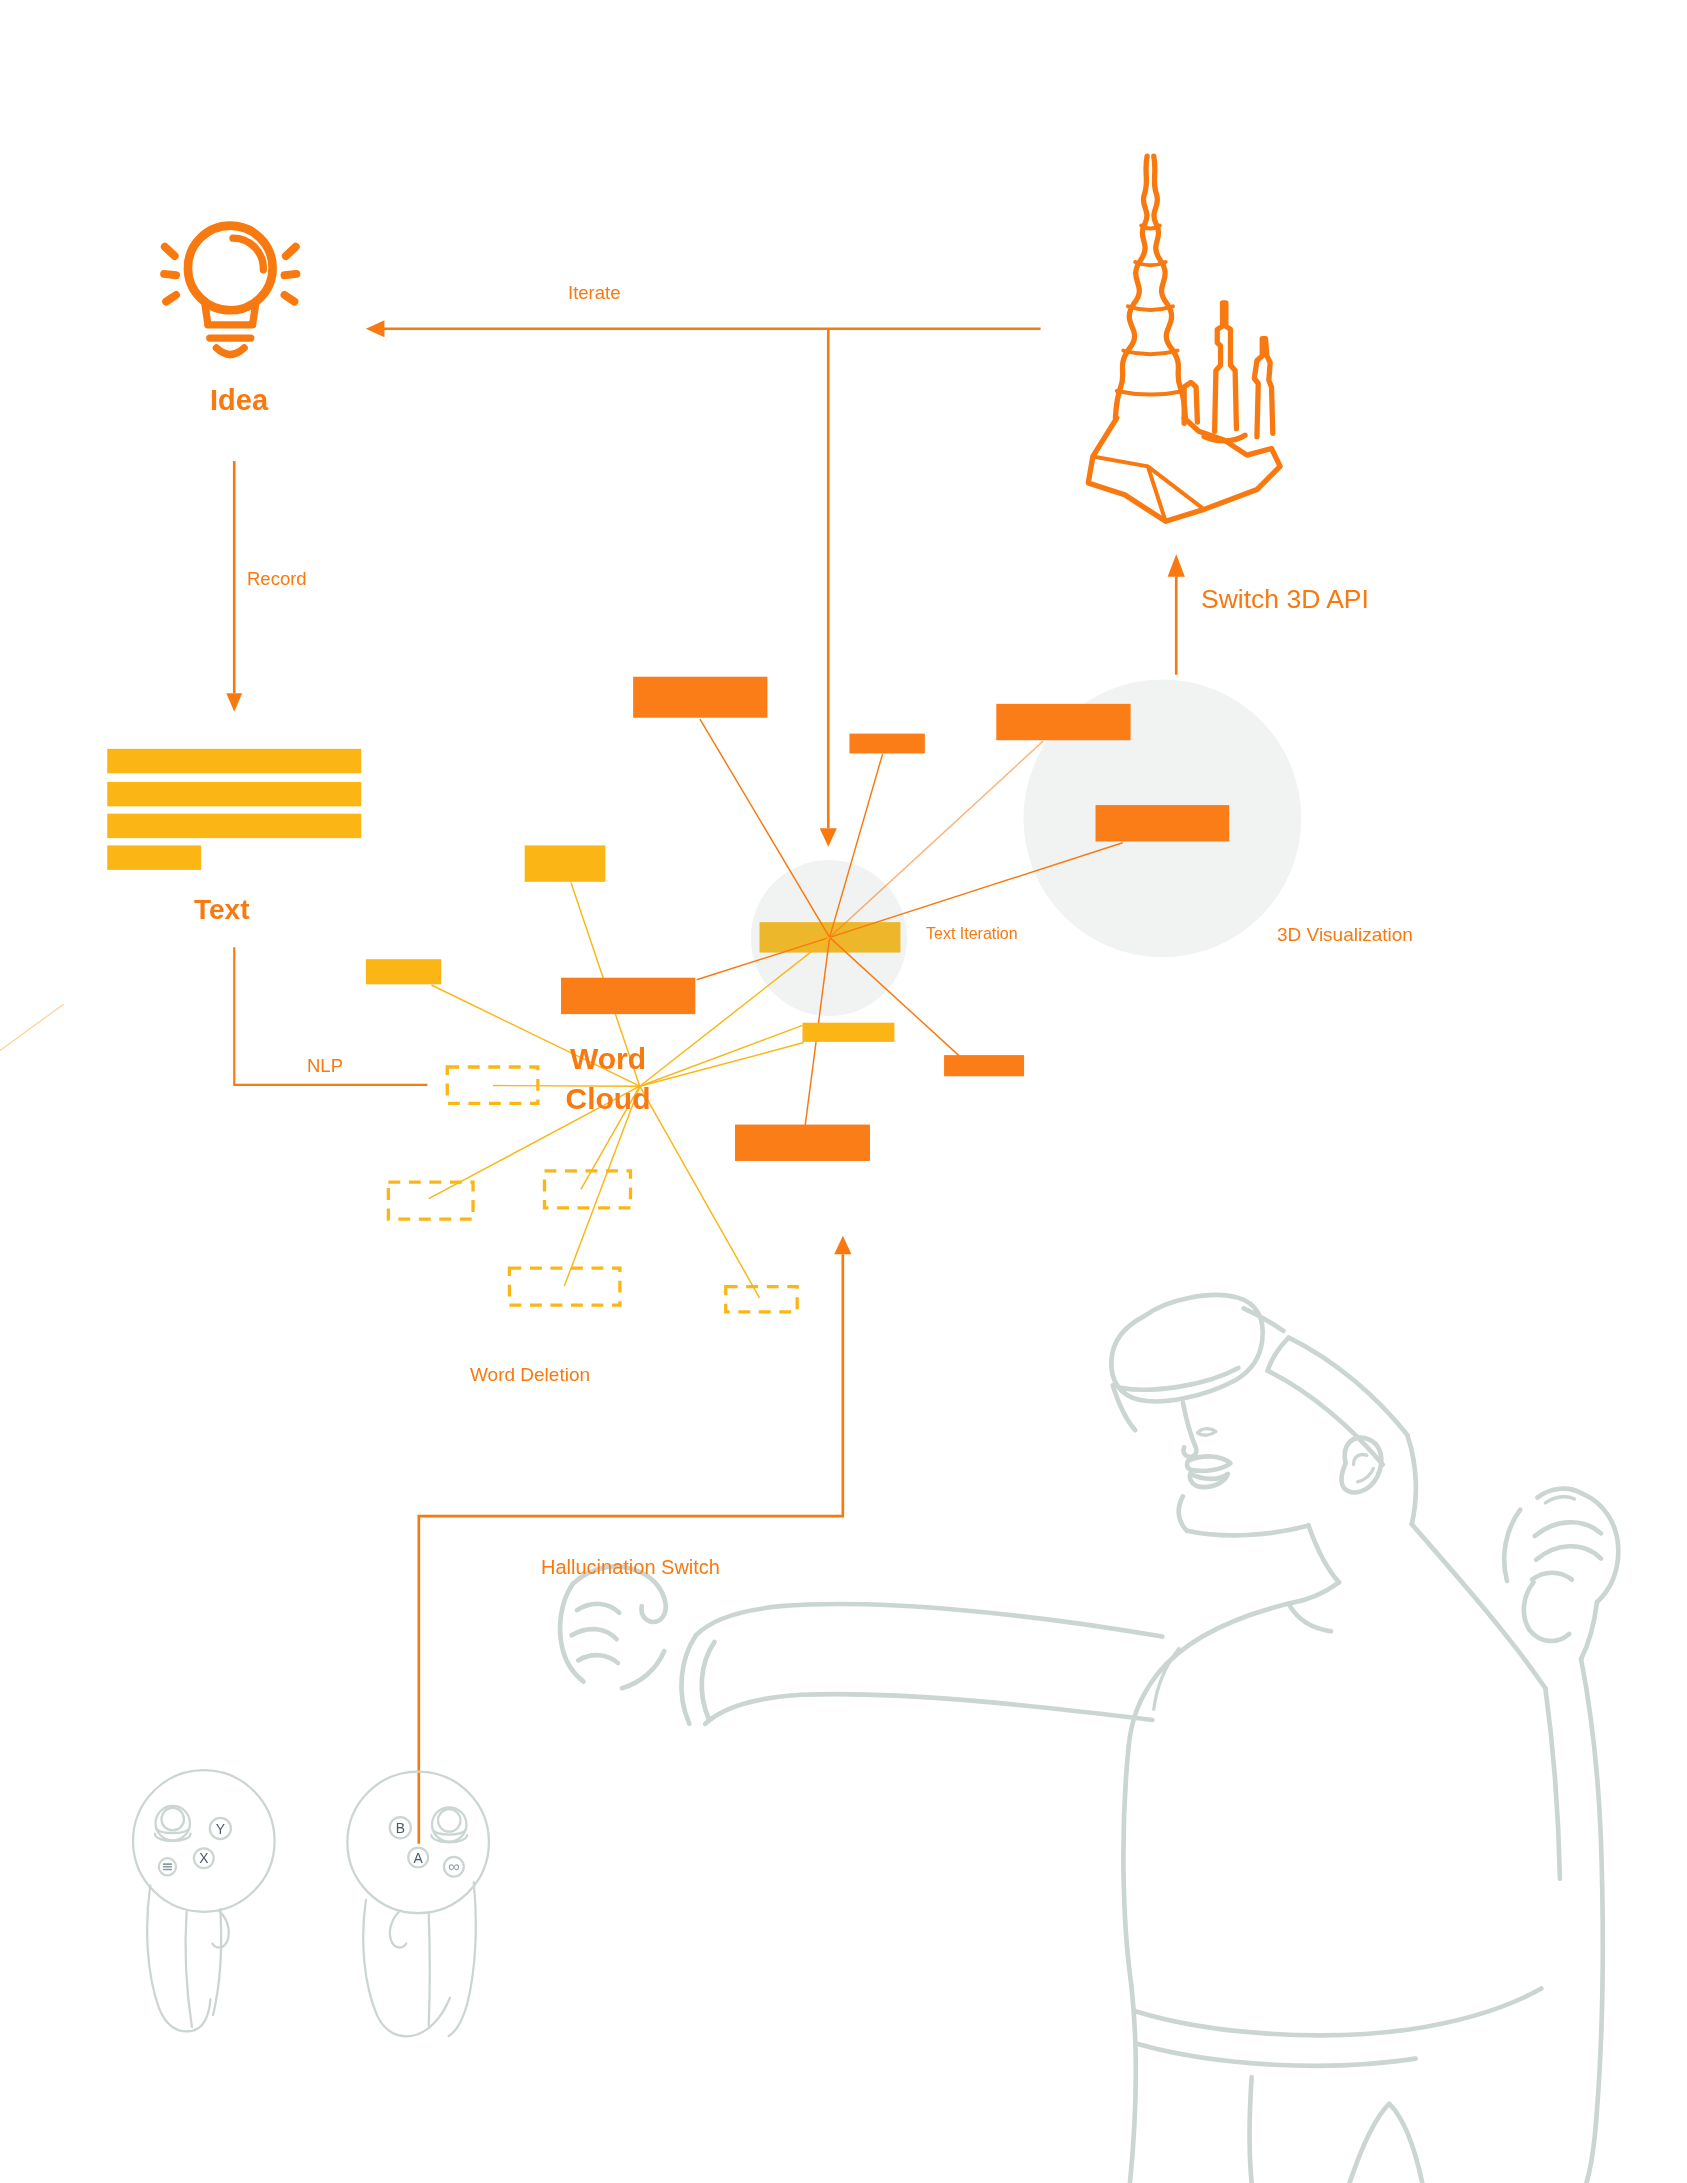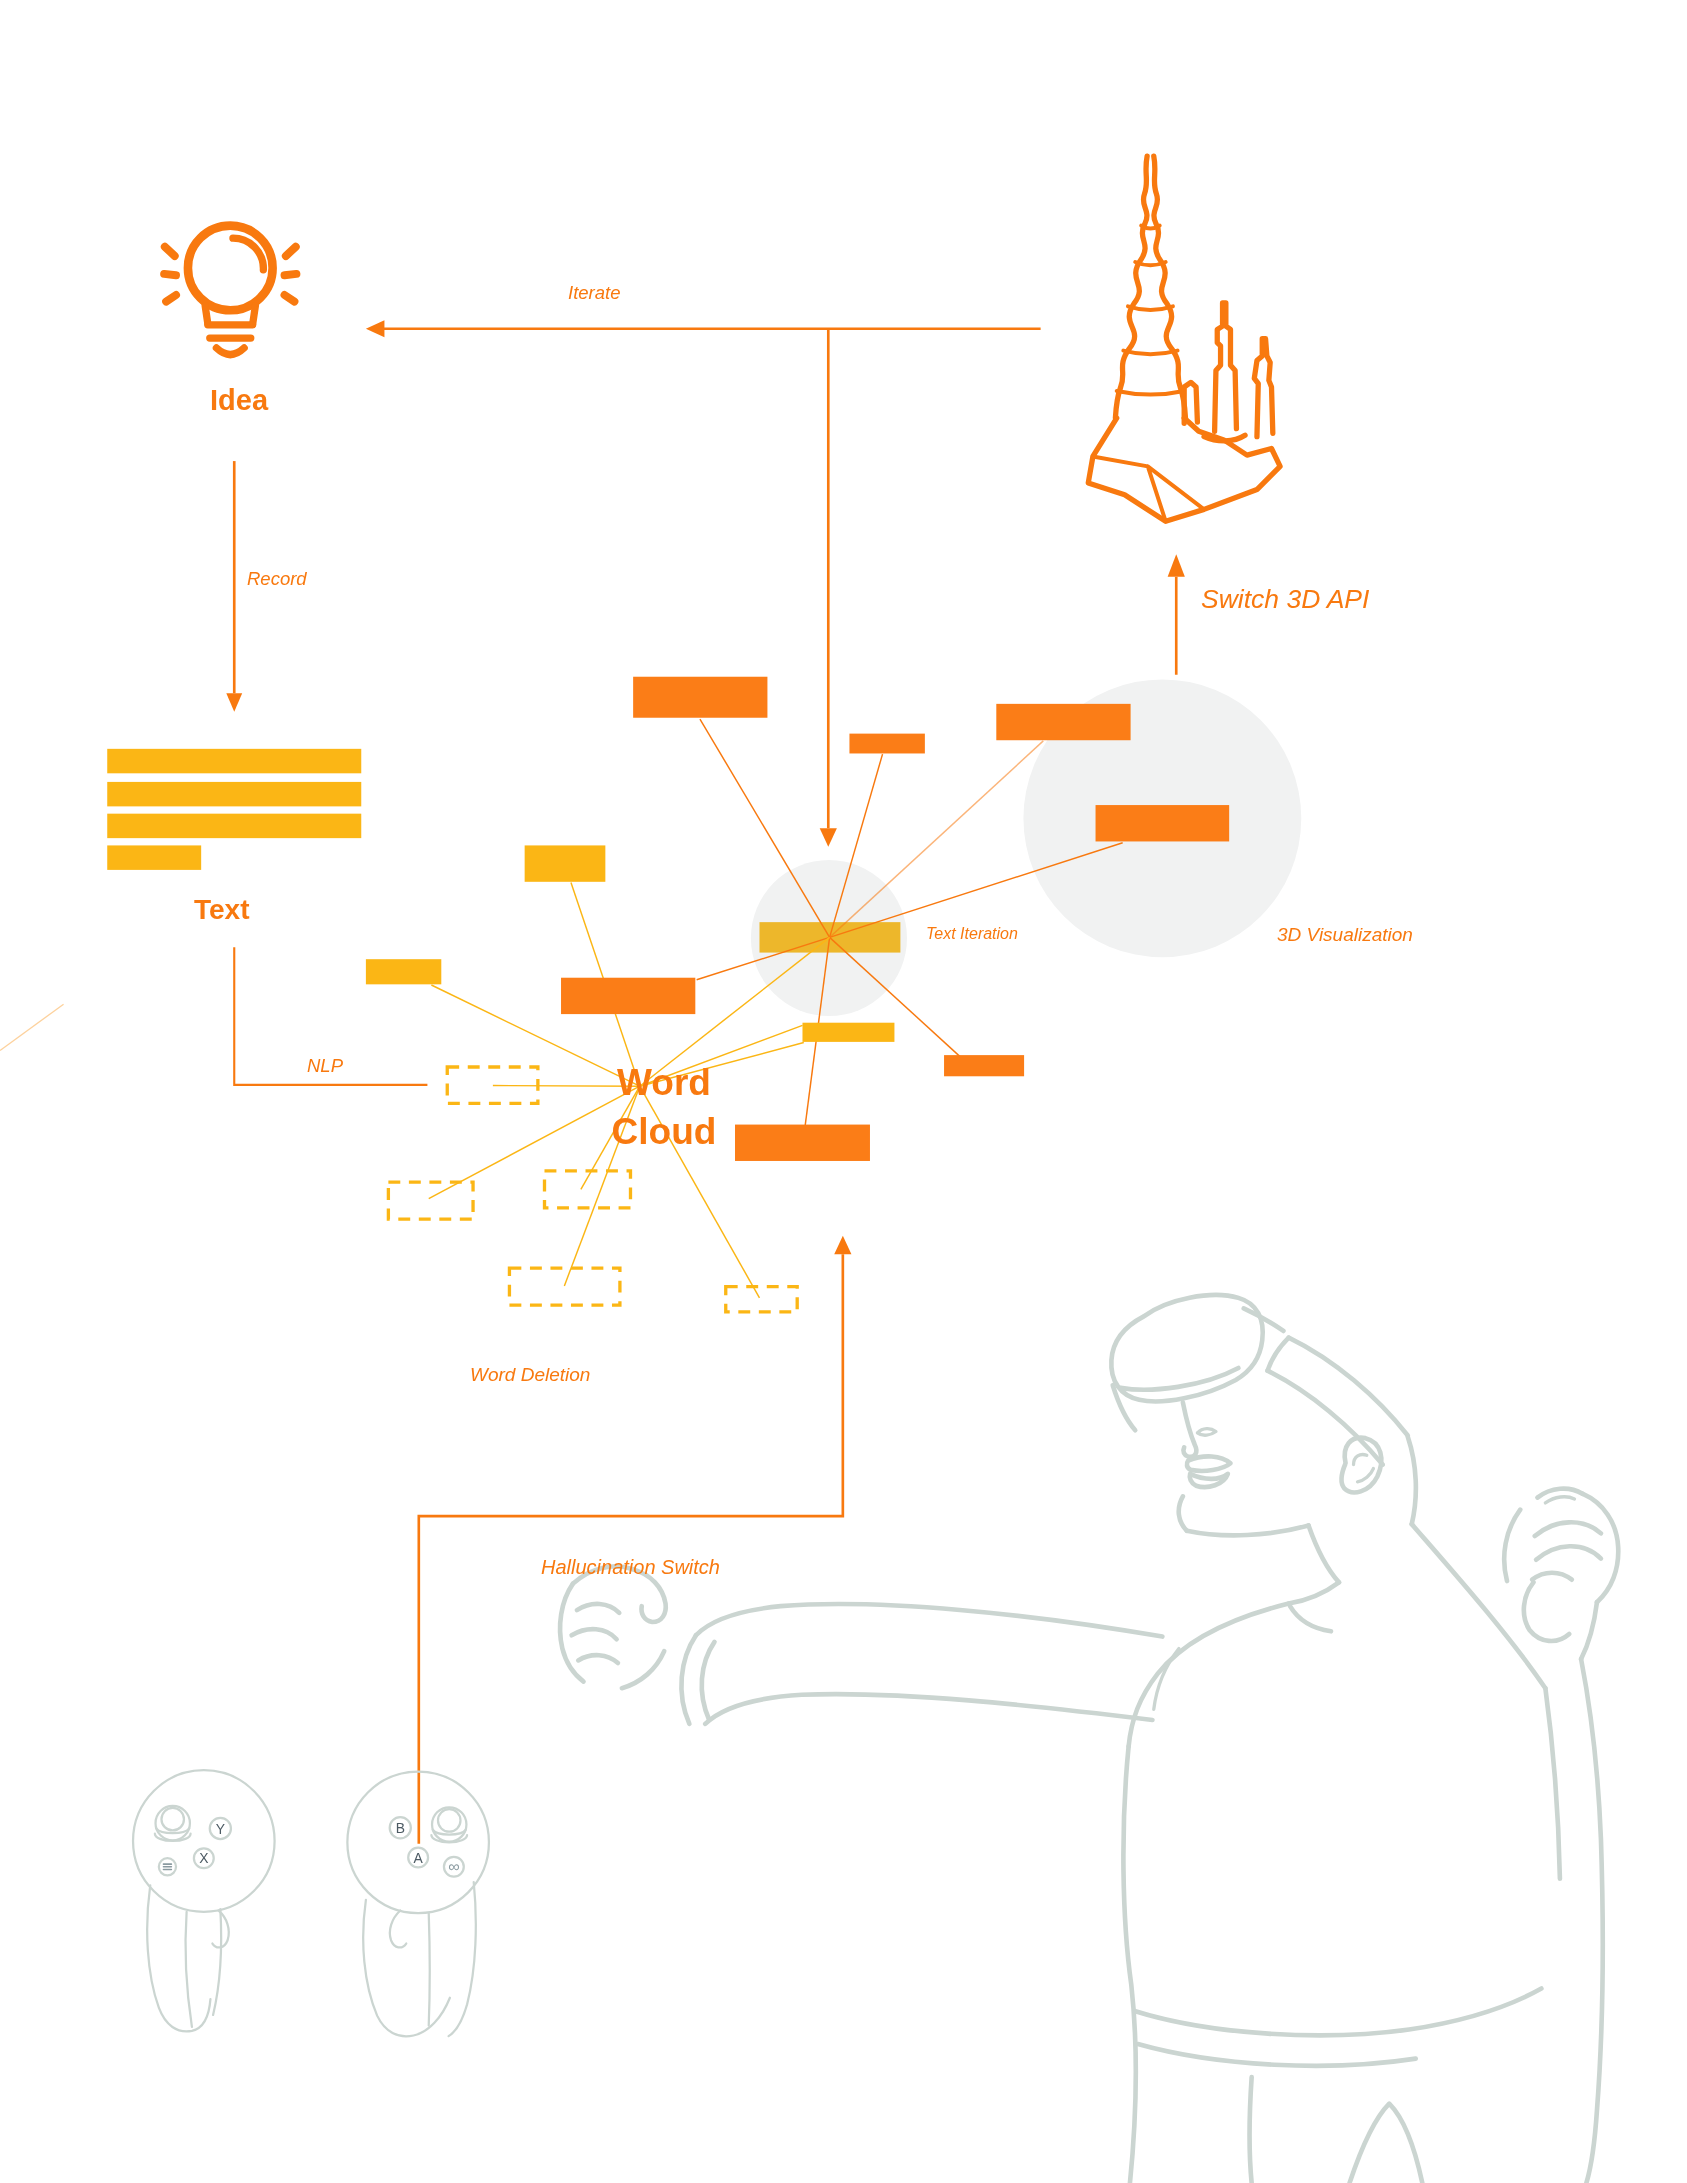--- a/index.html
+++ b/index.html
@@ -7,7 +7,7 @@
           font-family:"Liberation Sans",sans-serif;}
   #canvas svg{position:absolute;left:0;top:0;z-index:1;}
   .lbl{position:absolute;z-index:2;color:#F8790F;white-space:pre;}
-  .it{font-style:italic;}
+  .it{}
   #lbl-idea{left:196px;top:384px;width:86px;font-size:29px;font-weight:bold;text-align:center;}
   #lbl-record{left:247px;top:568px;font-size:18.5px;}
   #lbl-text{left:194px;top:894px;width:79px;font-size:28px;font-weight:bold;text-align:left;}

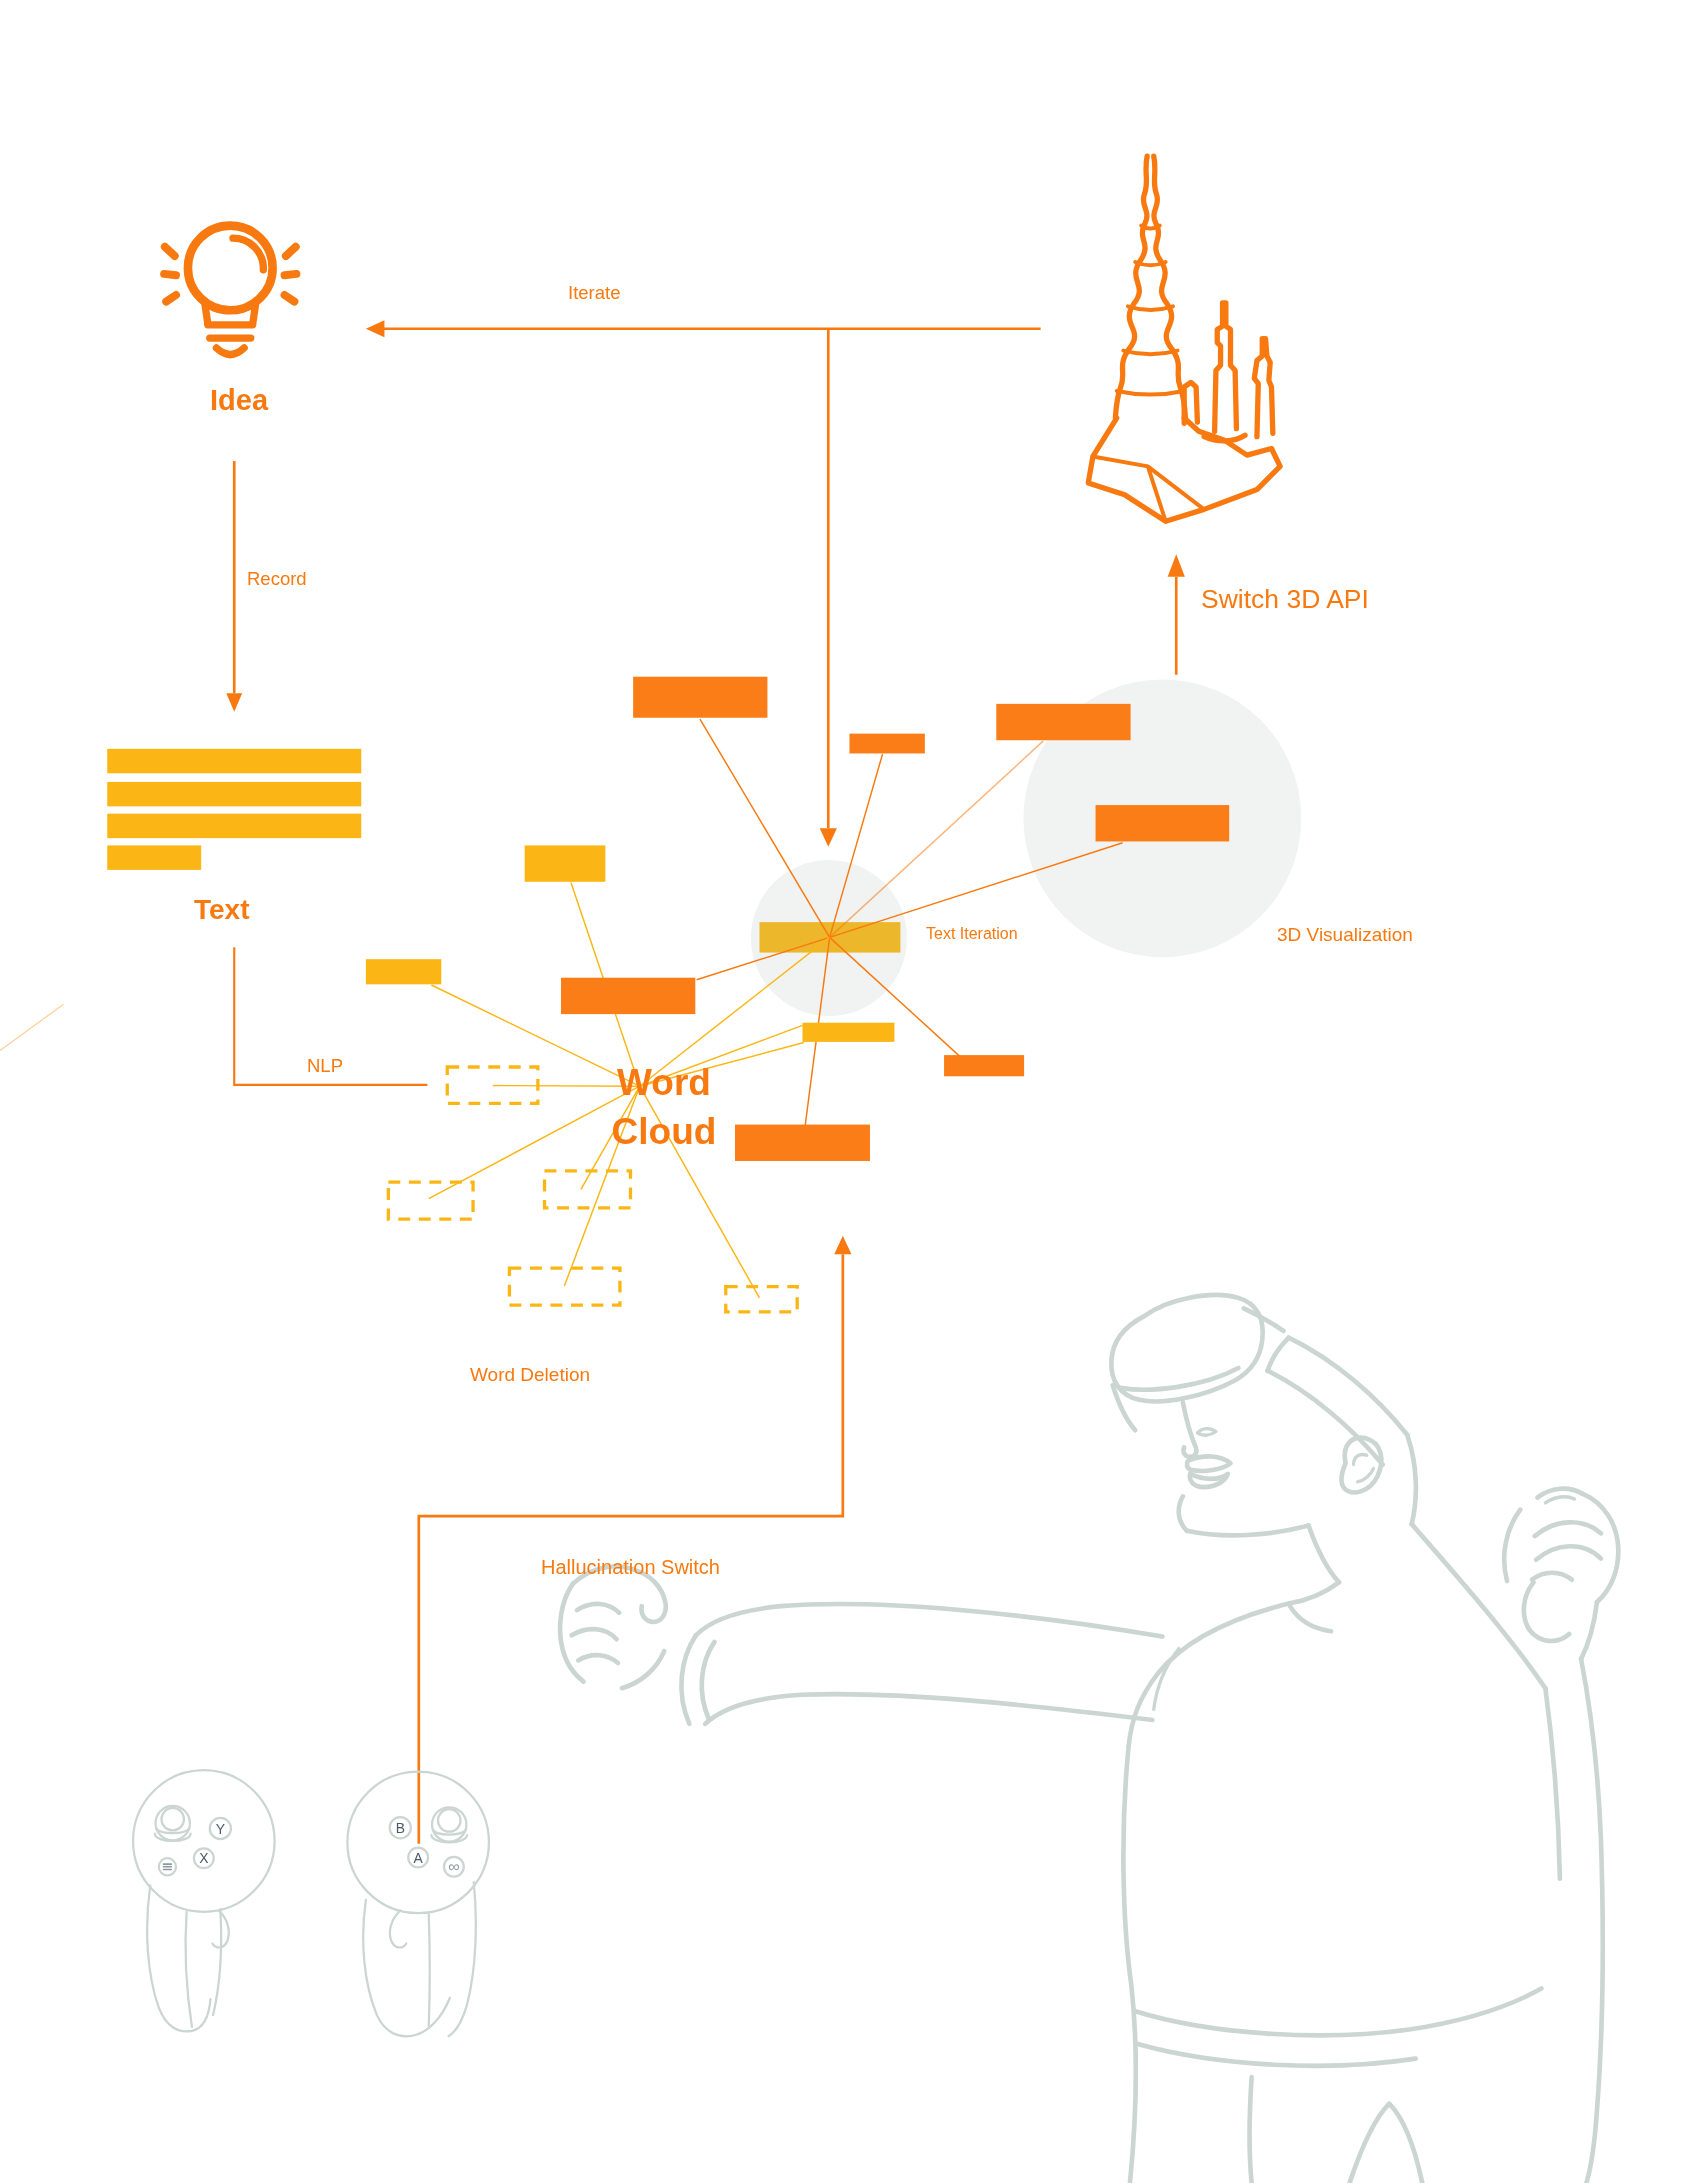--- a/index.html
+++ b/index.html
@@ -14,8 +14,8 @@
   #lbl-iterate{left:568px;top:282px;font-size:18.5px;}
   #lbl-tripo{left:1201px;top:584px;font-size:26.5px;}
   #lbl-nlp{left:307px;top:1055px;font-size:18.5px;}
-  #lbl-wordcloud{left:591px;top:1039px;width:146px;font-size:37px;font-weight:bold;
-                 text-align:center;line-height:1.32;white-space:pre-line;margin-top:20px;}
+  #lbl-wordcloud{left:535px;top:1039px;width:146px;font-size:30px;font-weight:bold;
+                 text-align:center;line-height:1.32;white-space:pre-line;}
   #lbl-textiter{left:926px;top:925px;font-size:16px;}
   #lbl-3dvis{left:1277px;top:924px;font-size:19px;}
   #lbl-worddel{left:470px;top:1364px;font-size:19px;}

